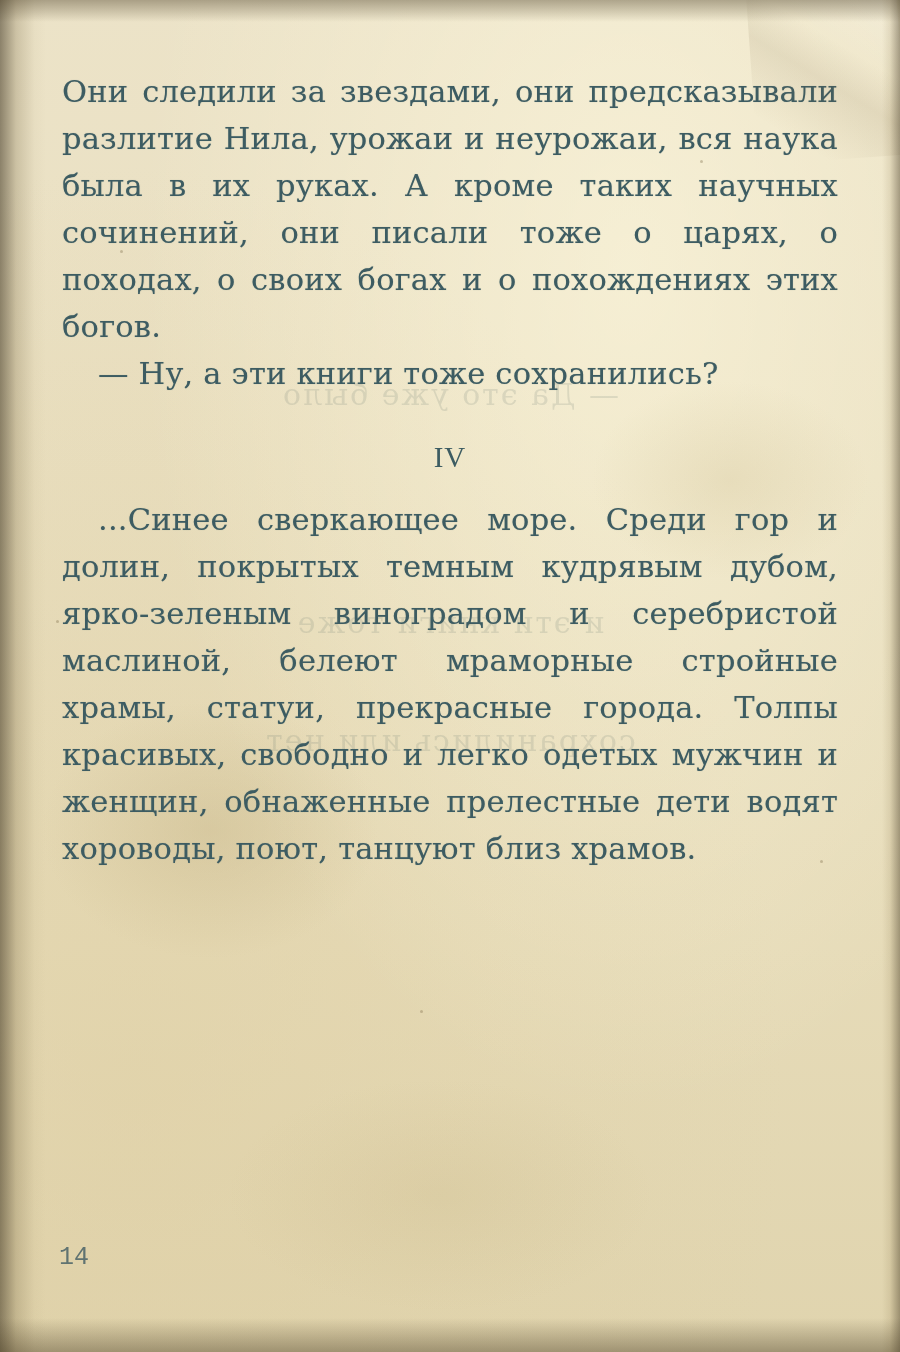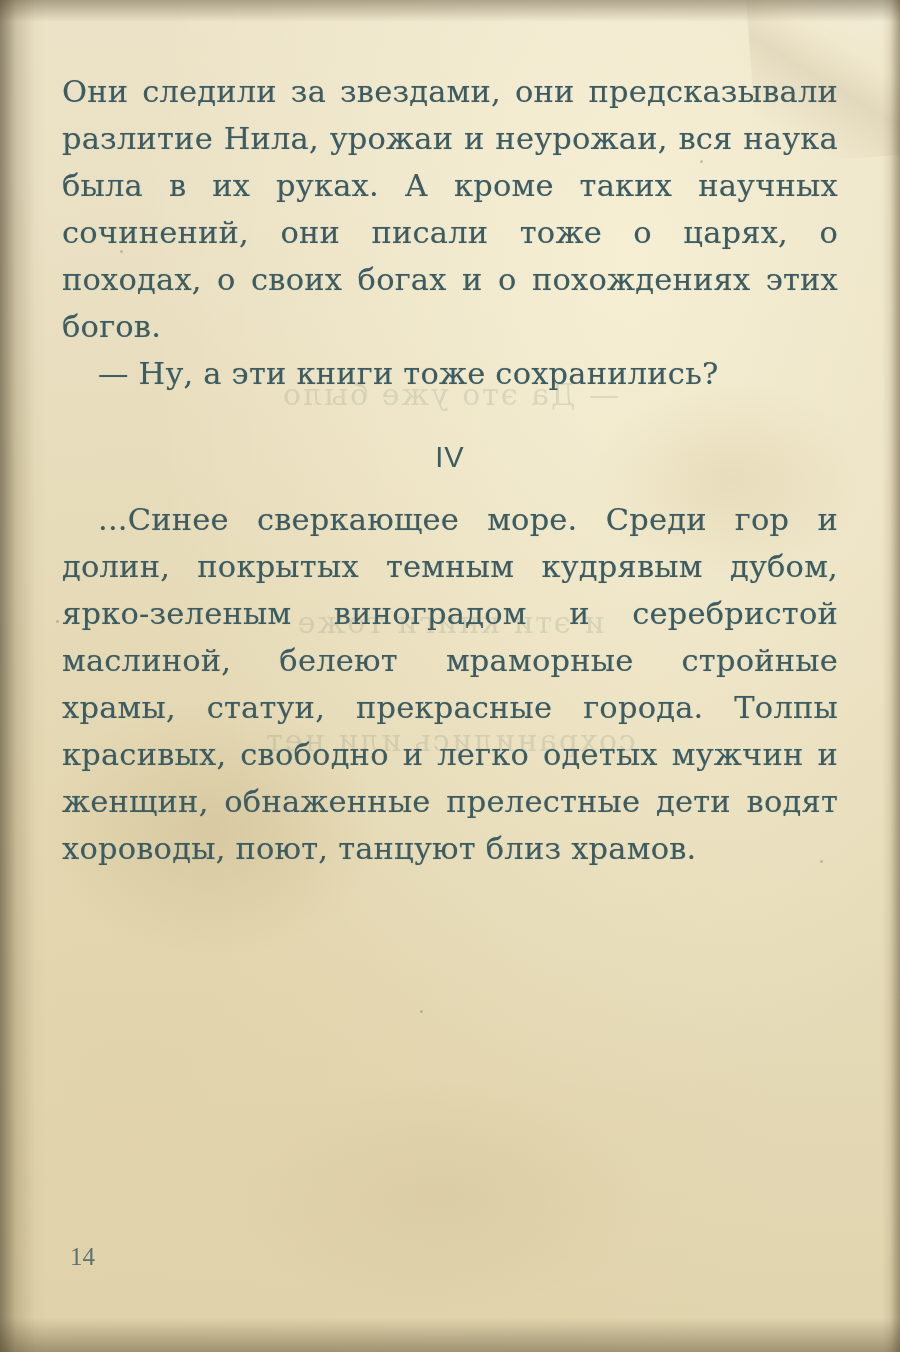--- a/index.html
+++ b/index.html
@@ -127,7 +127,7 @@
     margin: 44px 0 22px 0;
     text-align: center;
     color: #3d5c62;
-    font-family: Liberation Sans, sans-serif;
+    font-family: Liberation Serif, serif;
     font-size: 29px;
     letter-spacing: 1px;
   }

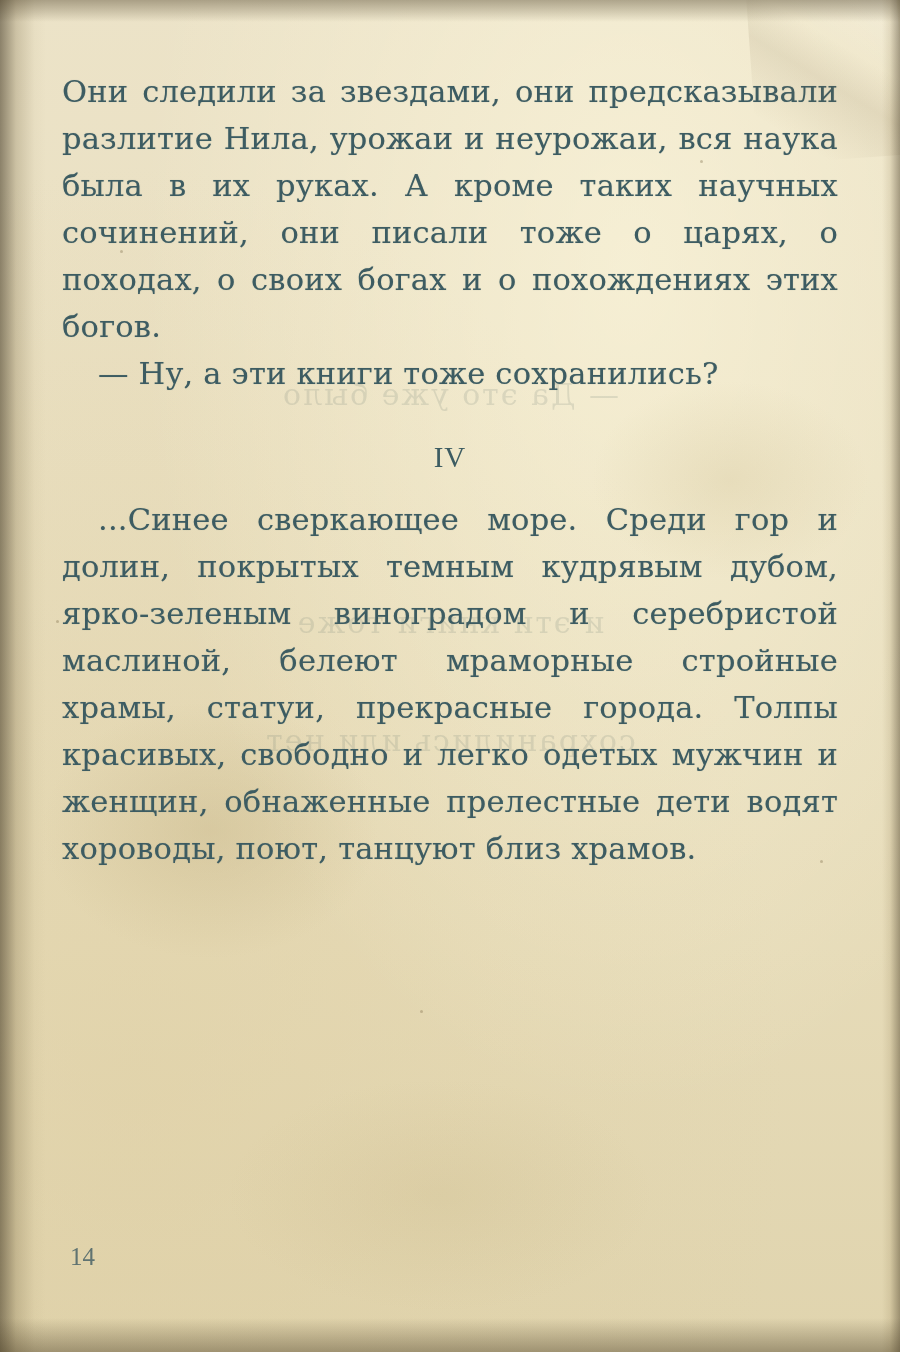--- a/index.html
+++ b/index.html
@@ -133,10 +133,10 @@
   }
   .folio {
     position: absolute;
-    left: 70px;
+    left: 59px;
     top: 1243px;
     color: #4a6368;
-    font-family: Liberation Serif, serif;
+    font-family: Liberation Mono, monospace;
     font-size: 25px;
     opacity: 0.85;
   }

